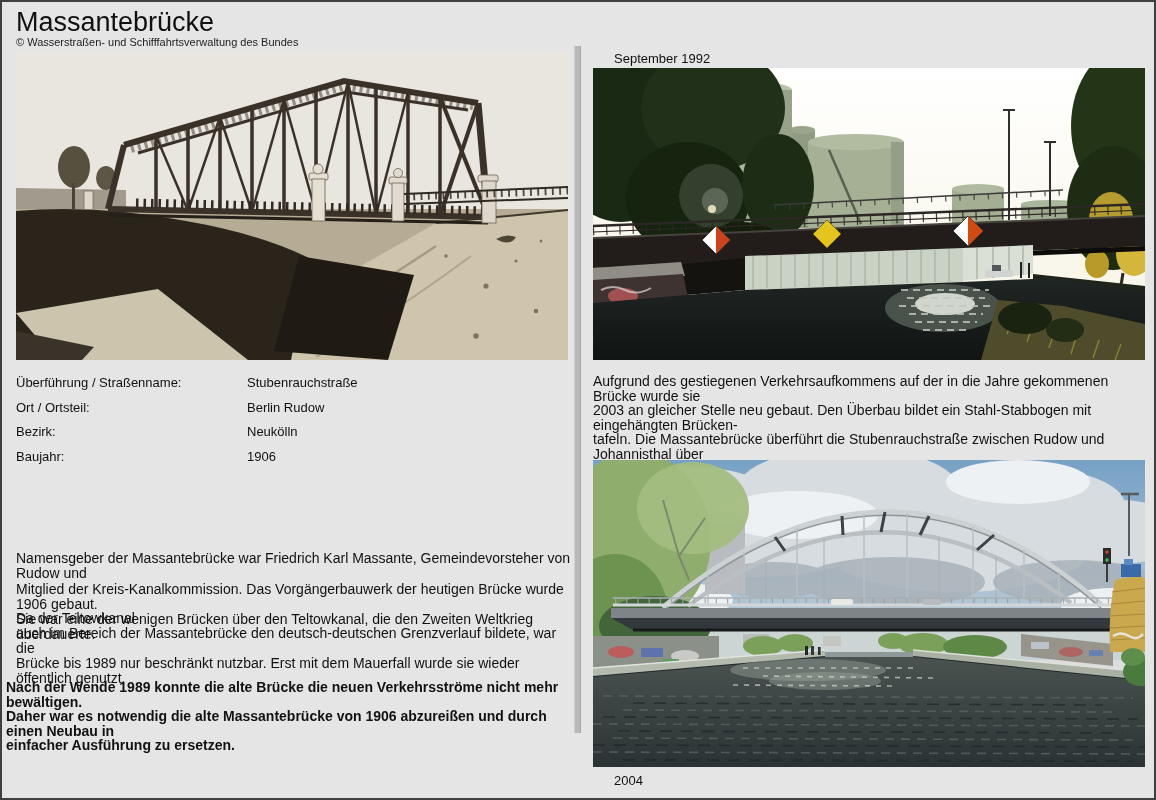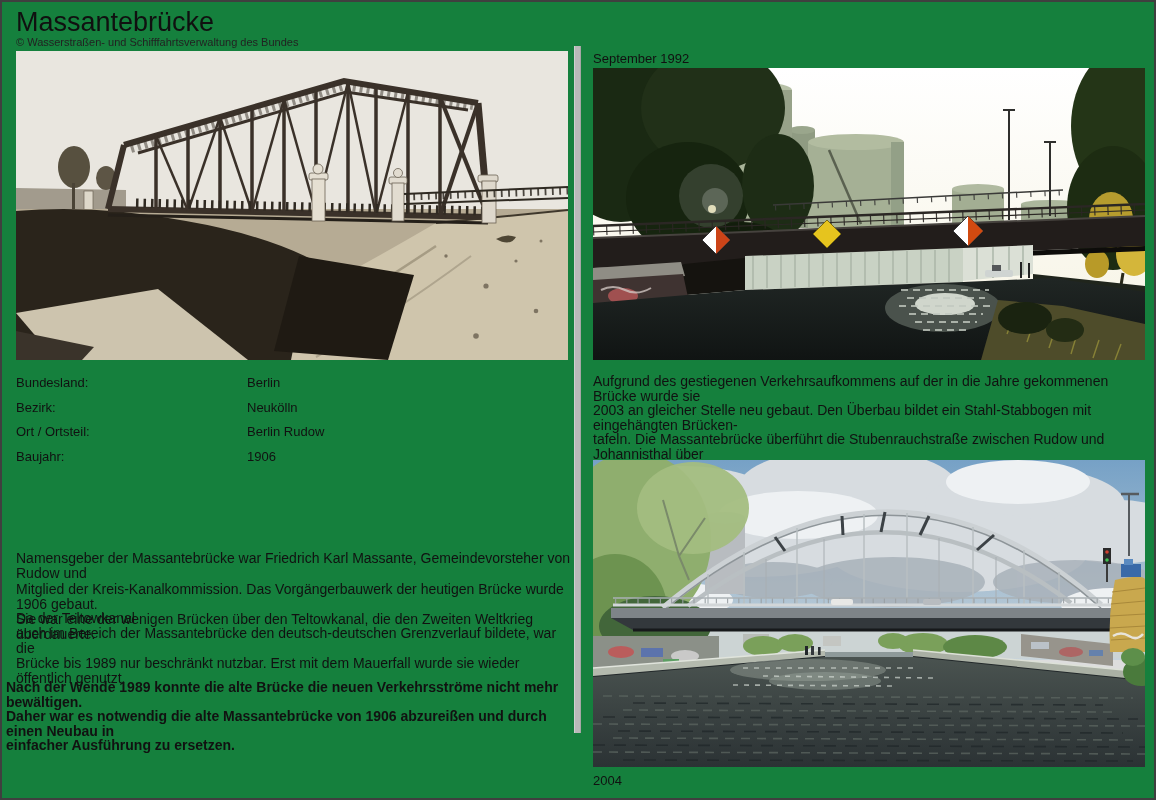--- a/index.html
+++ b/index.html
@@ -5,7 +5,7 @@
   html,body{margin:0;padding:0;background:#fff;}
   .page{
     position:relative;width:1156px;height:800px;box-sizing:border-box;
-    background:#15803d;border:2px solid #3f3f3f;overflow:hidden;
+    background:#e5e5e5;border:2px solid #3f3f3f;overflow:hidden;
     font-family:"Liberation Sans", sans-serif;color:#141414;
   }
   .abs{position:absolute;}

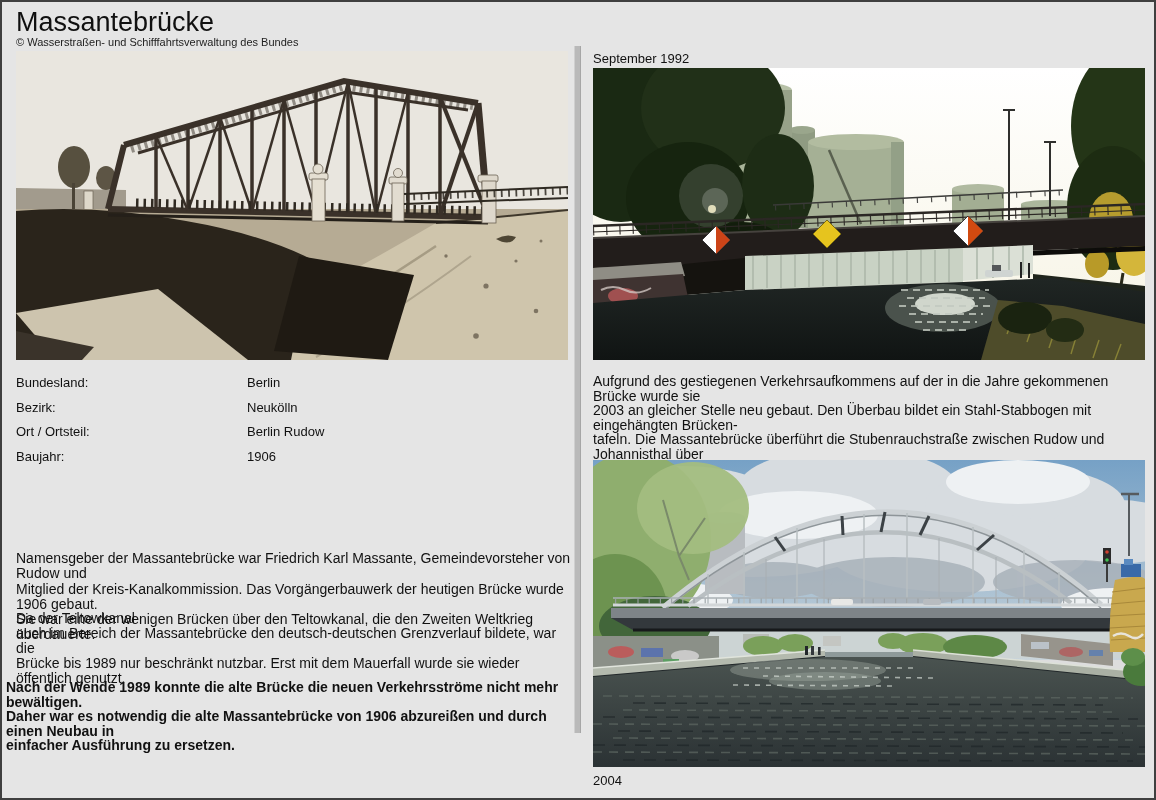--- a/index.html
+++ b/index.html
@@ -22,7 +22,7 @@
   .para-2{left:14px;top:609px;width:560px;line-height:15px;}
   .para-3{left:4px;top:678px;width:560px;line-height:14.6px;font-weight:bold;}
   .divider{left:572px;top:44px;width:7px;height:687px;background:#b9b9b9;border-left:1px solid #cfcfcf;border-right:1px solid #a6a6a6;box-sizing:border-box;}
-  .caption{font-size:13px;line-height:15px;color:#111;}
+  .caption{font-size:13px;line-height:15px;color:#111;margin-left:21px;}
   .caption-1992{left:591px;top:49px;}
   .photo-1992{left:591px;top:66px;width:552px;height:292px;}
   .para-right{left:591px;top:372px;width:560px;line-height:14.6px;}

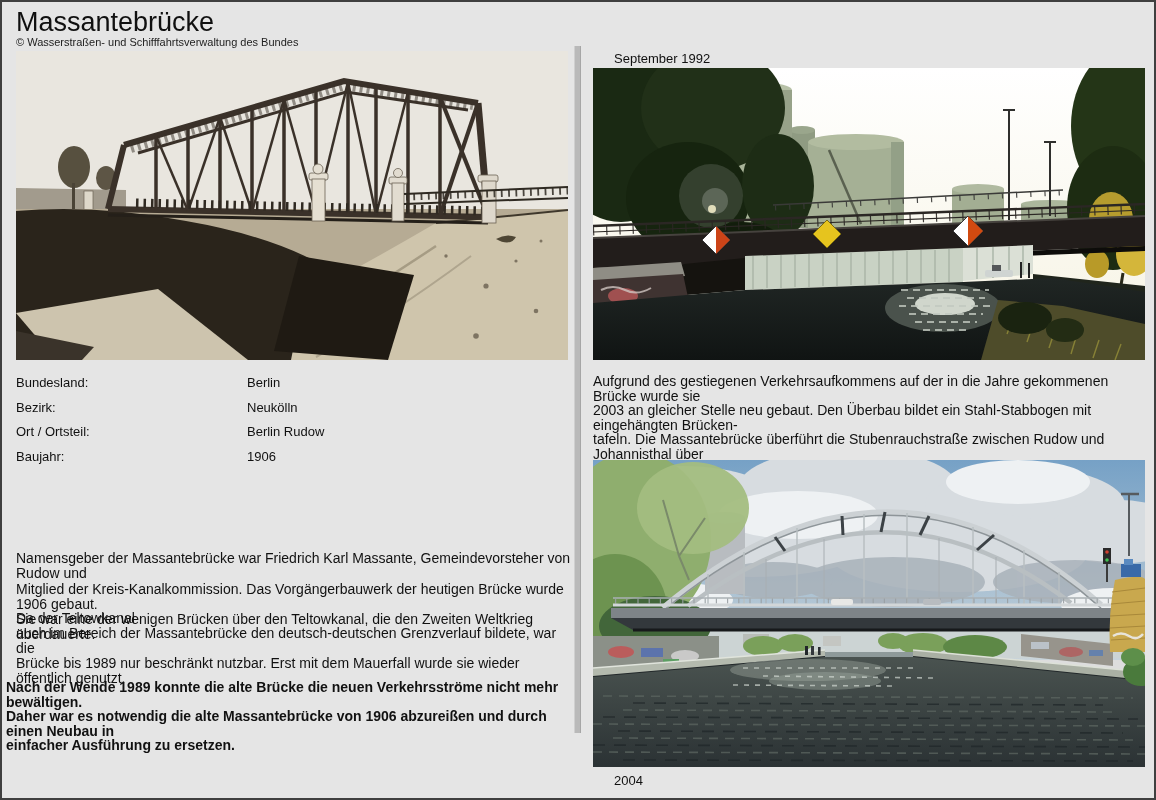--- a/index.html
+++ b/index.html
@@ -132,6 +132,9 @@
 
   <div class="abs facts">
     <div class="fact-row">
+      <span class="fact-label">Überführung / Straßenname:</span><span class="fact-value">Stubenrauchstraße</span>
+    </div>
+    <div class="fact-row">
       <span class="fact-label">Bundesland:</span><span class="fact-value">Berlin</span>
     </div>
     <div class="fact-row">

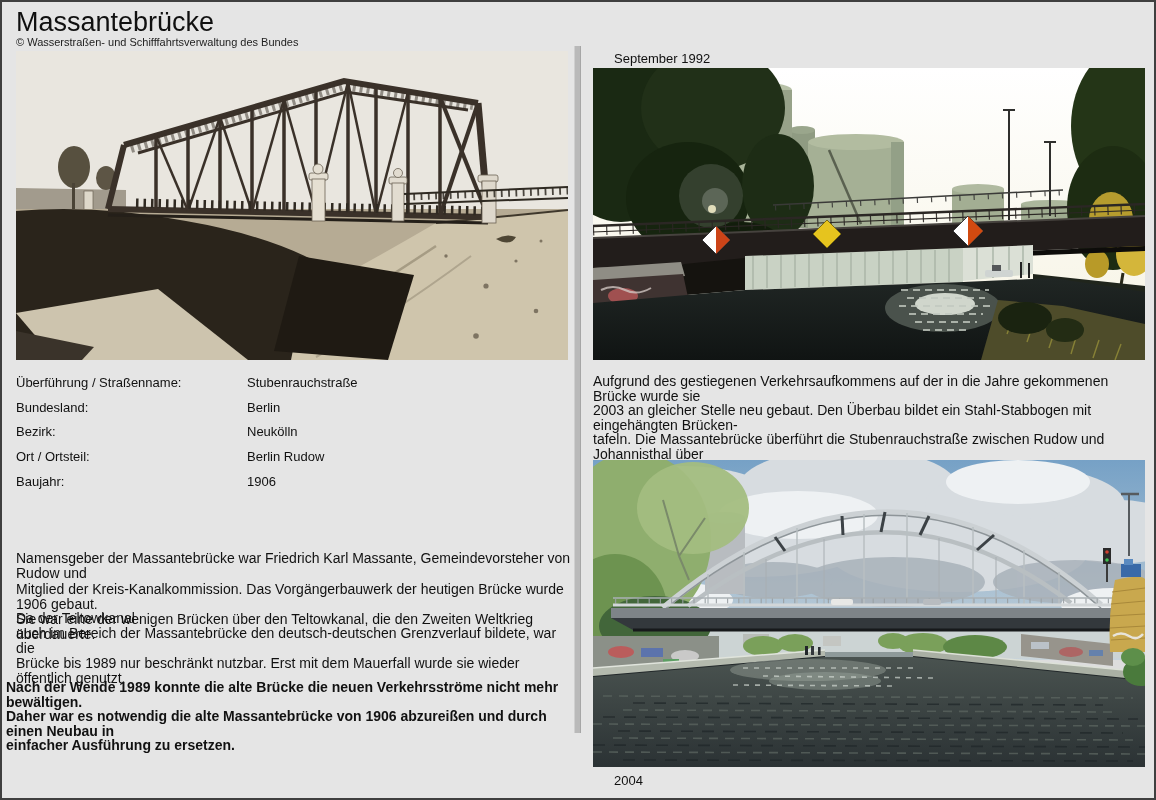--- a/index.html
+++ b/index.html
@@ -135,9 +135,6 @@
       <span class="fact-label">Überführung / Straßenname:</span><span class="fact-value">Stubenrauchstraße</span>
     </div>
     <div class="fact-row">
-      <span class="fact-label">Bundesland:</span><span class="fact-value">Berlin</span>
-    </div>
-    <div class="fact-row">
       <span class="fact-label">Bezirk:</span><span class="fact-value">Neukölln</span>
     </div>
     <div class="fact-row">

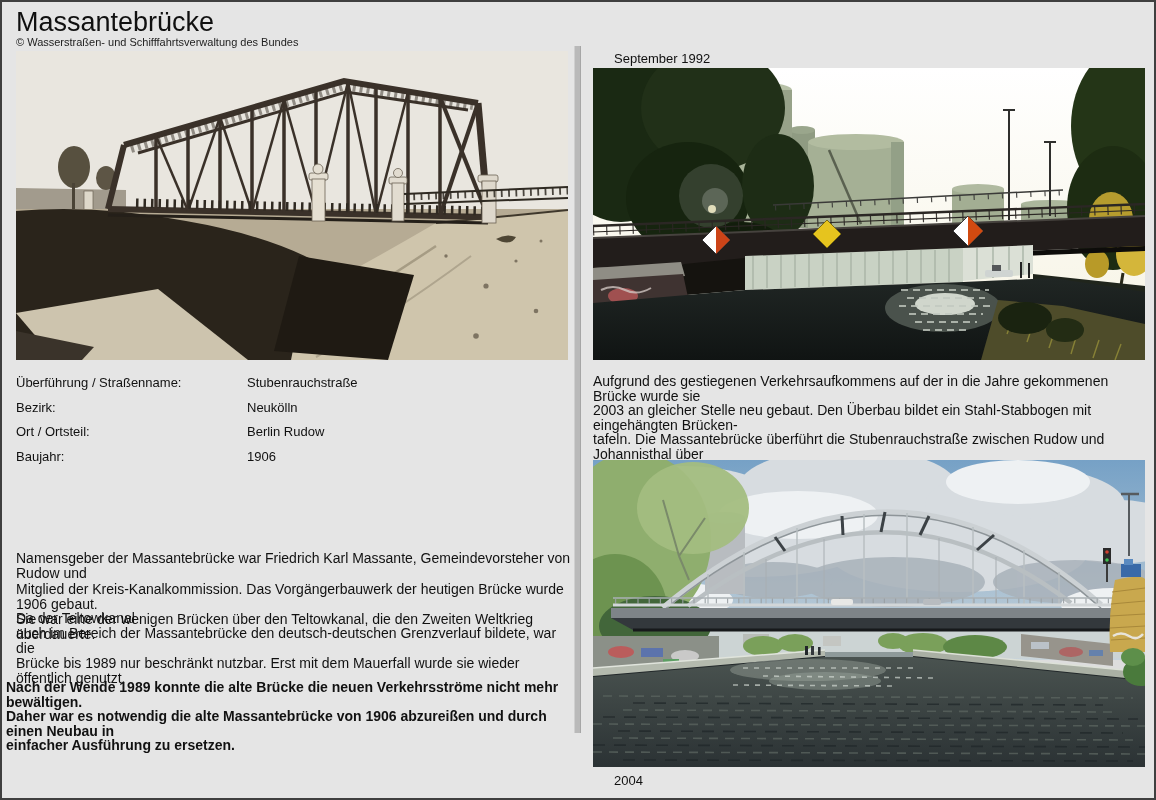--- a/index.html
+++ b/index.html
@@ -135,10 +135,10 @@
       <span class="fact-label">Überführung / Straßenname:</span><span class="fact-value">Stubenrauchstraße</span>
     </div>
     <div class="fact-row">
-      <span class="fact-label">Bezirk:</span><span class="fact-value">Neukölln</span>
+      <span class="fact-label">Ort / Ortsteil:</span><span class="fact-value">Berlin Rudow</span>
     </div>
     <div class="fact-row">
-      <span class="fact-label">Ort / Ortsteil:</span><span class="fact-value">Berlin Rudow</span>
+      <span class="fact-label">Bezirk:</span><span class="fact-value">Neukölln</span>
     </div>
     <div class="fact-row">
       <span class="fact-label">Baujahr:</span><span class="fact-value">1906</span>

